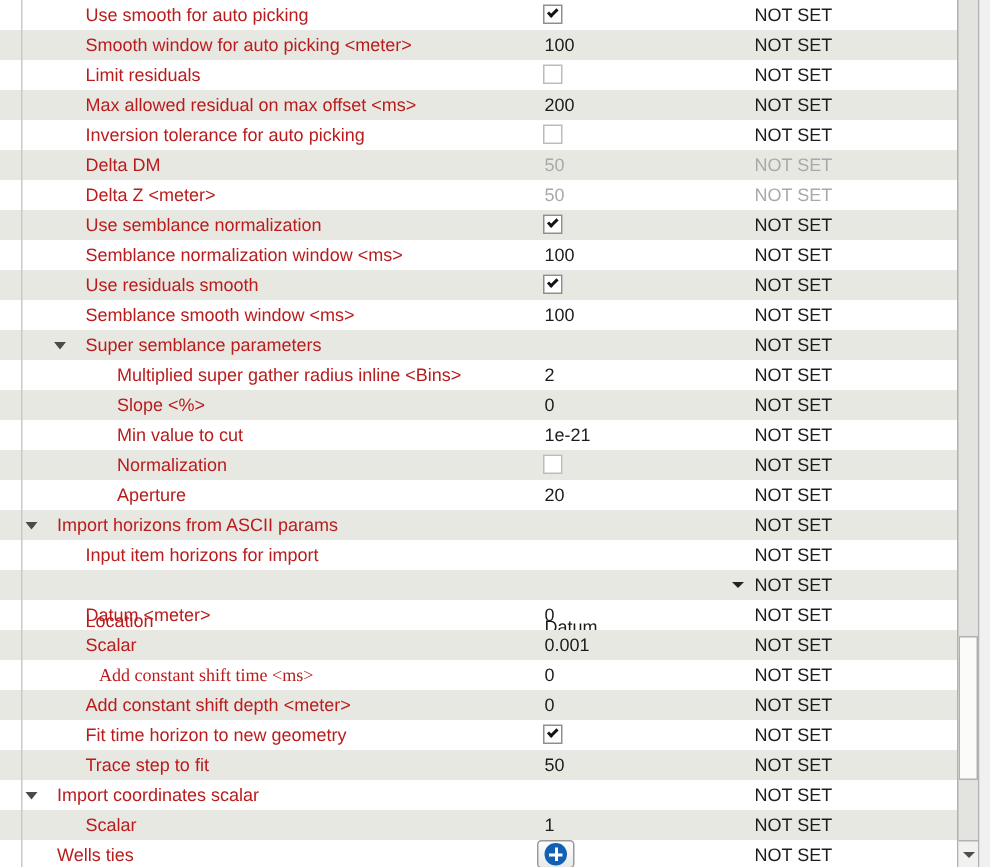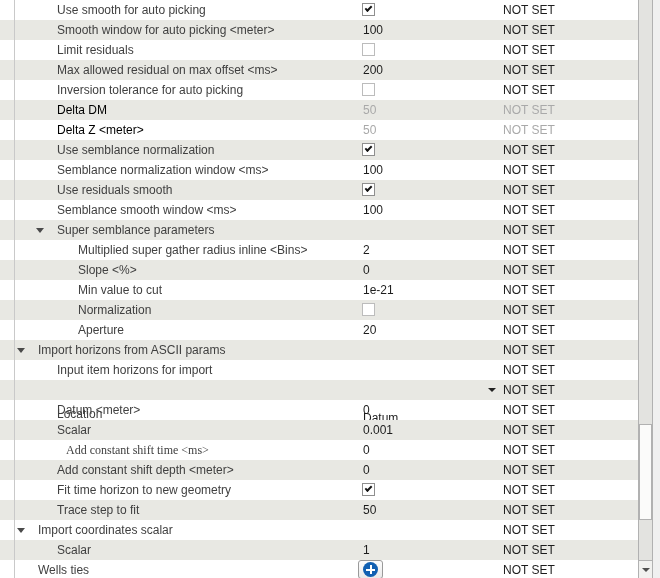--- a/index.html
+++ b/index.html
@@ -13,7 +13,7 @@
   .row.alt{background:#e8e8e3;}
   .gutter-line{position:absolute;left:14px;top:0;width:1px;height:578px;background:#c9c9c9;z-index:5;}
 
-  .lbl{position:absolute;top:3px;white-space:nowrap;color:#404040;}
+  .lbl{position:absolute;top:3px;white-space:nowrap;color:#b91c1c;}
   .lbl.dis{color:#000000;}
   .caret{position:absolute;top:8px;width:0;height:0;border-left:4px solid transparent;border-right:4px solid transparent;border-top:5px solid #4a4a4a;}
   .val{position:absolute;left:363px;top:3px;white-space:nowrap;color:#1c1c1c;}

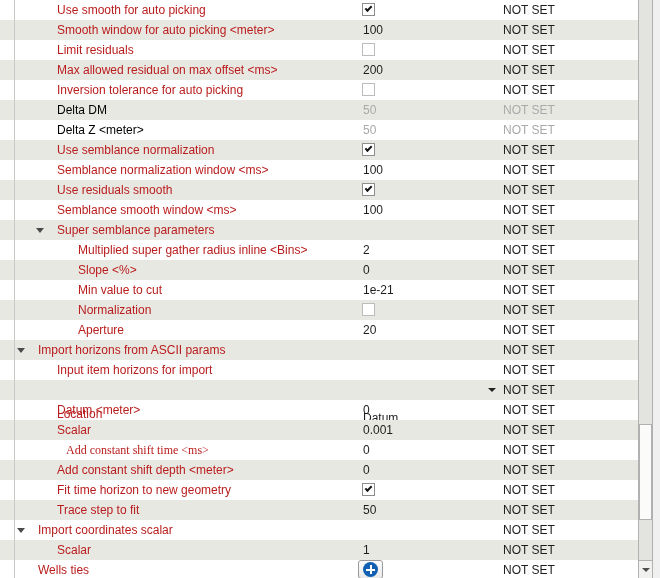--- a/index.html
+++ b/index.html
@@ -14,7 +14,7 @@
   .gutter-line{position:absolute;left:14px;top:0;width:1px;height:578px;background:#c9c9c9;z-index:5;}
 
   .lbl{position:absolute;top:3px;white-space:nowrap;color:#b91c1c;}
-  .lbl.dis{color:#000000;}
+  .lbl.dis{color:#b91c1c;}
   .caret{position:absolute;top:8px;width:0;height:0;border-left:4px solid transparent;border-right:4px solid transparent;border-top:5px solid #4a4a4a;}
   .val{position:absolute;left:363px;top:3px;white-space:nowrap;color:#1c1c1c;}
   .val.dis{color:#a9a9a9;}

